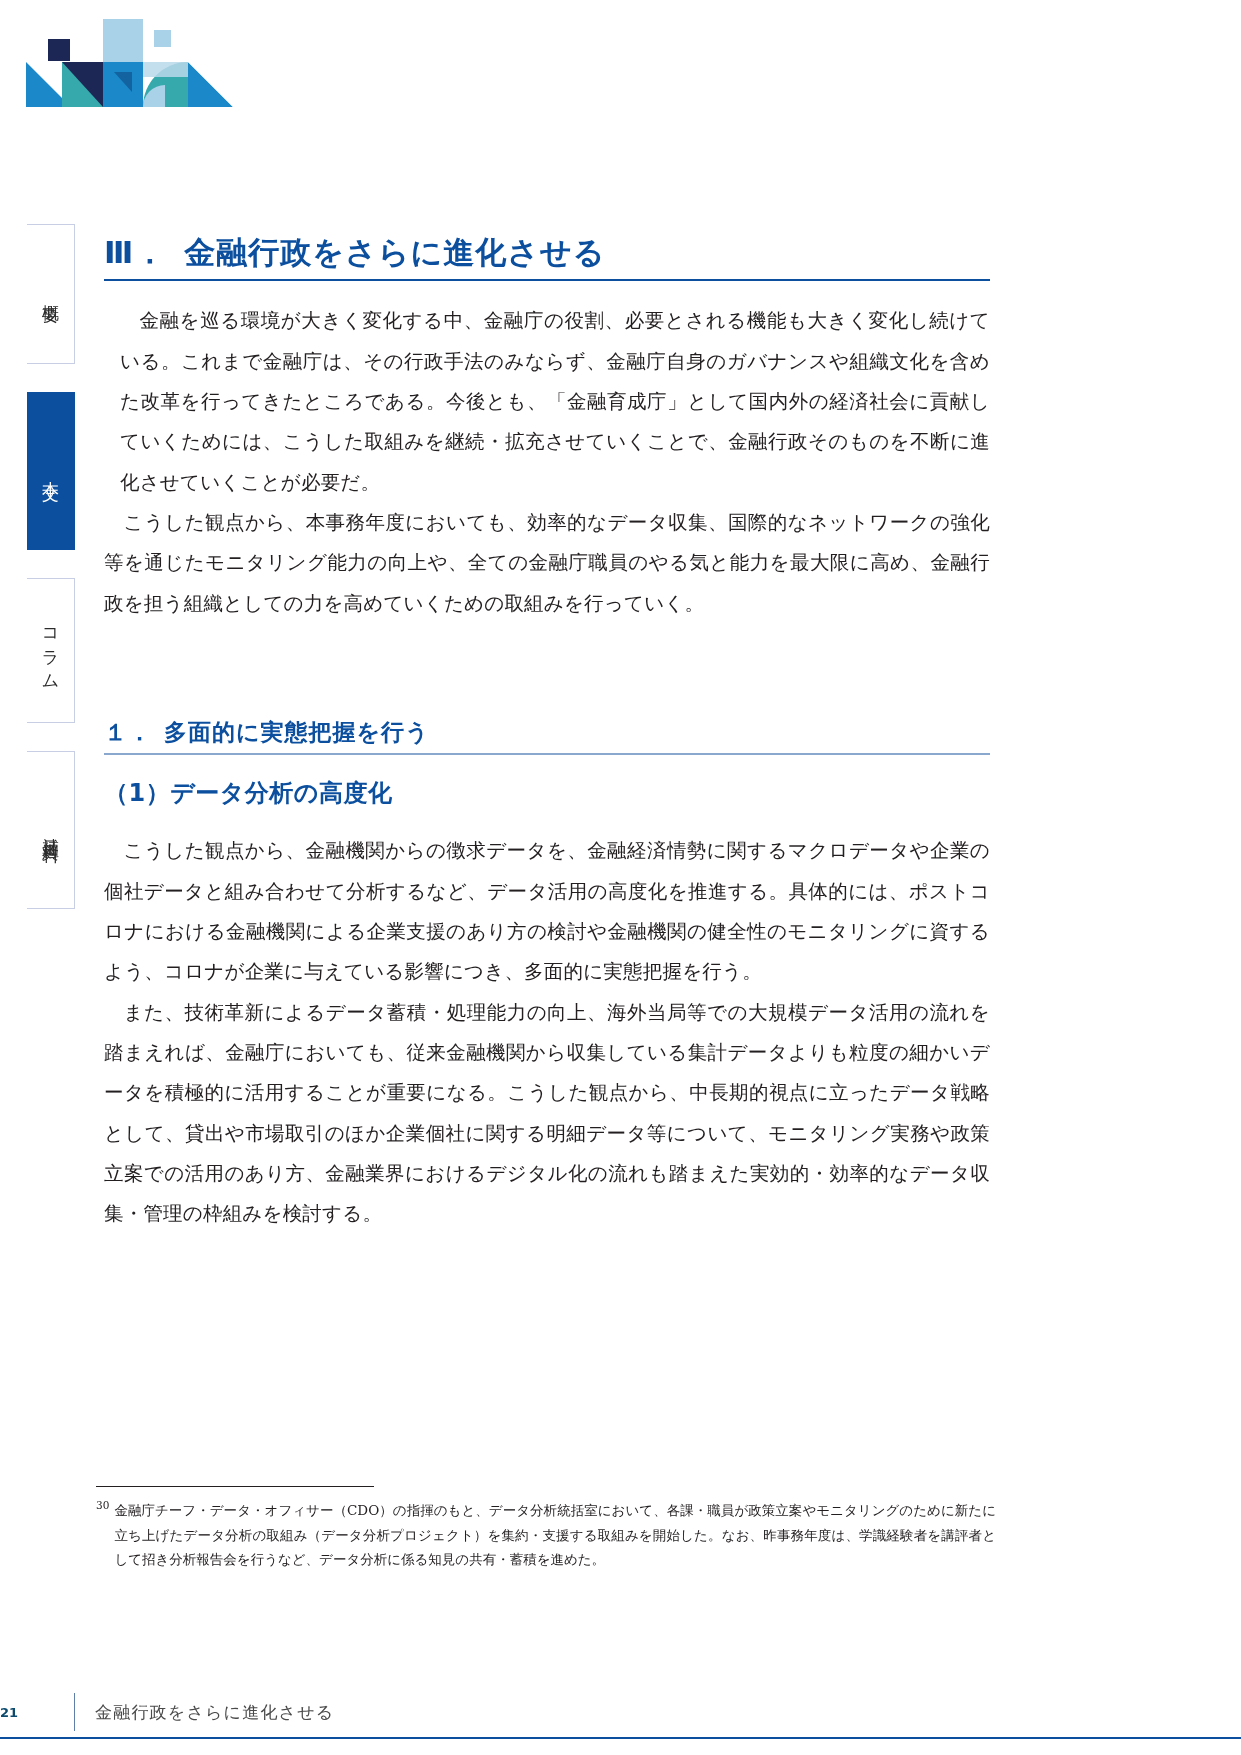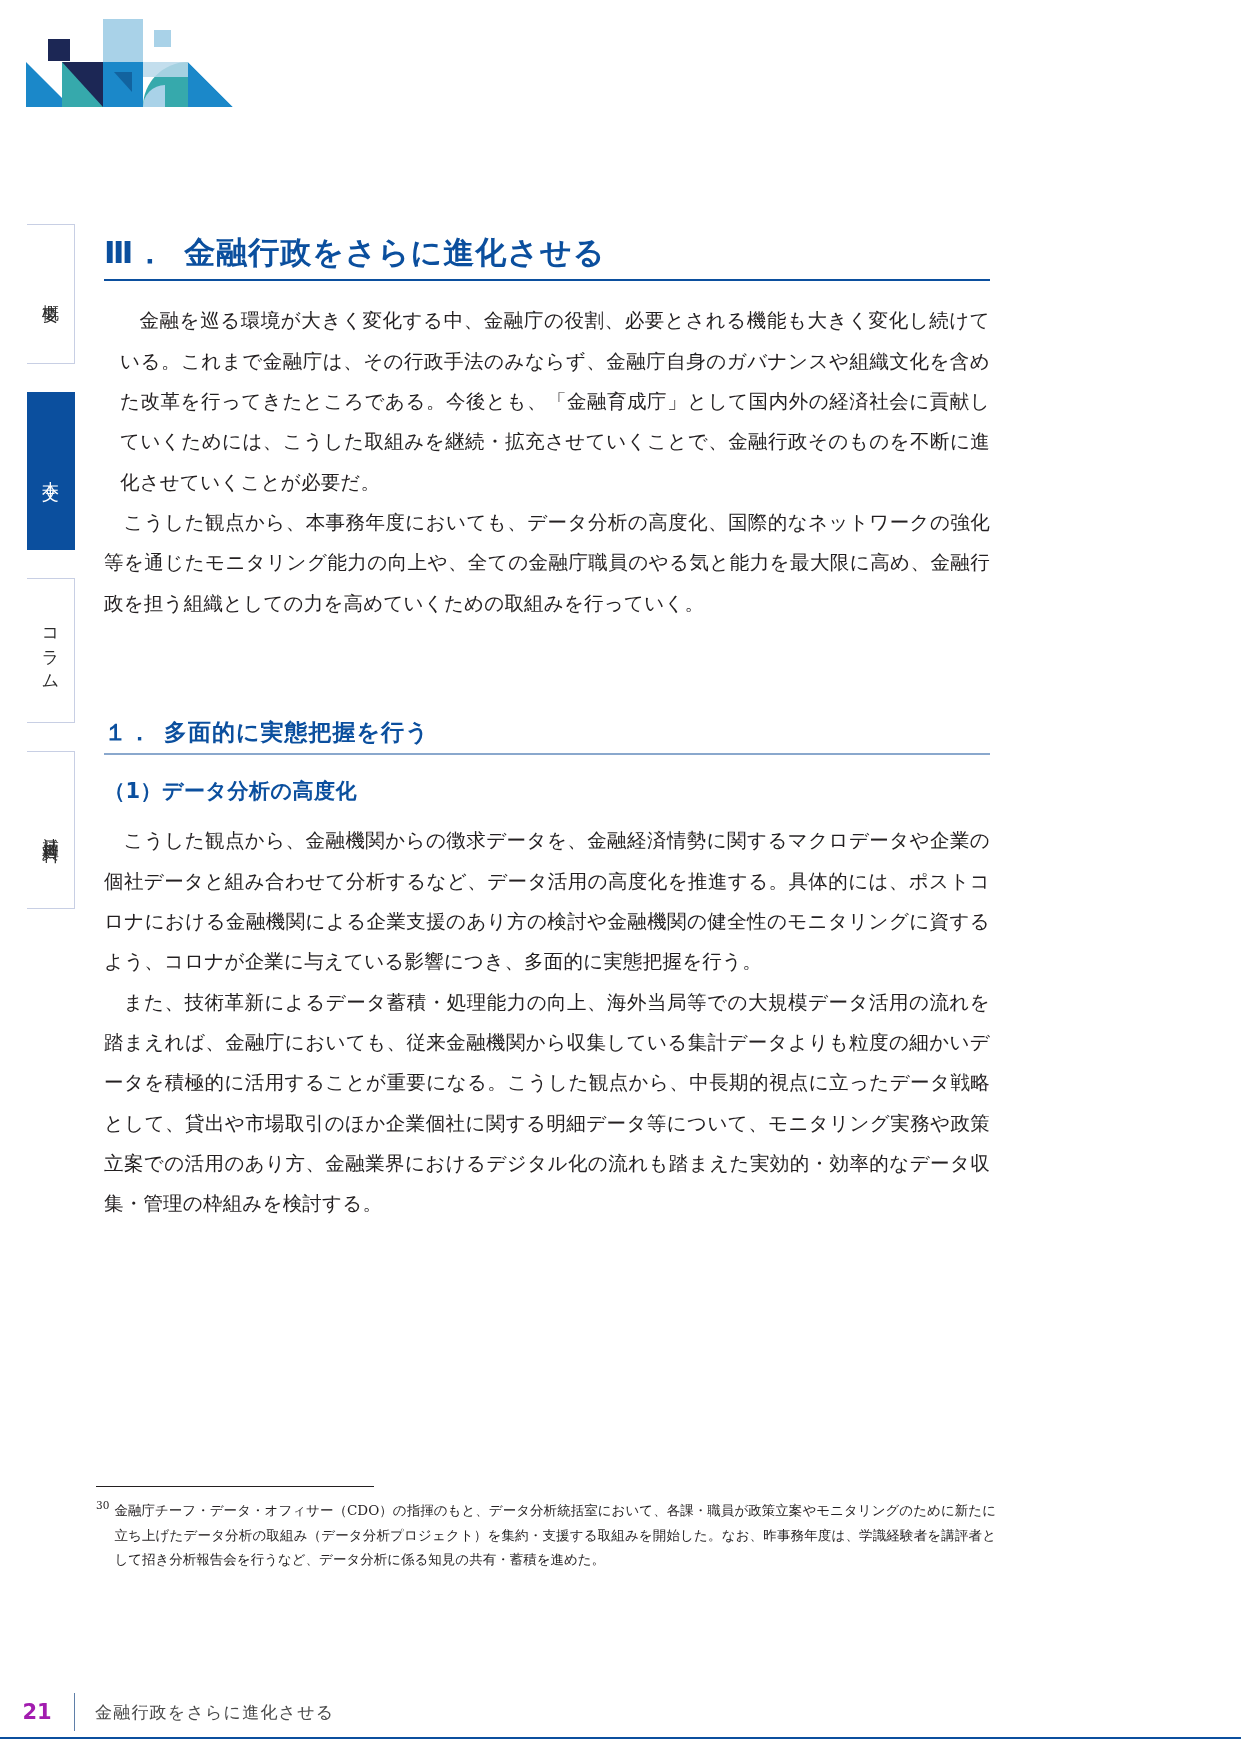--- a/index.html
+++ b/index.html
@@ -245,7 +245,7 @@
     </h1>
 
     <p class="para first indent">金融を巡る環境が大きく変化する中、金融庁の役割、必要とされる機能も大きく変化し続けている。これまで金融庁は、その行政手法のみならず、金融庁自身のガバナンスや組織文化を含めた改革を行ってきたところである。今後とも、「金融育成庁」として国内外の経済社会に貢献していくためには、こうした取組みを継続・拡充させていくことで、金融行政そのものを不断に進化させていくことが必要だ。</p>
-    <p class="para indent">こうした観点から、本事務年度においても、データ分析の高度化、国際的なネットワークの強化等を通じたモニタリング能力の向上や、全ての金融庁職員のやる気と能力を最大限に高め、金融行政を担う組織としての力を高めていくための取組みを行っていく。</p>
+    <p class="para indent">こうした観点から、本事務年度においても、効率的なデータ収集、国際的なネットワークの強化等を通じたモニタリング能力の向上や、全ての金融庁職員のやる気と能力を最大限に高め、金融行政を担う組織としての力を高めていくための取組みを行っていく。</p>
 
     <div class="gap-lg"></div>
 

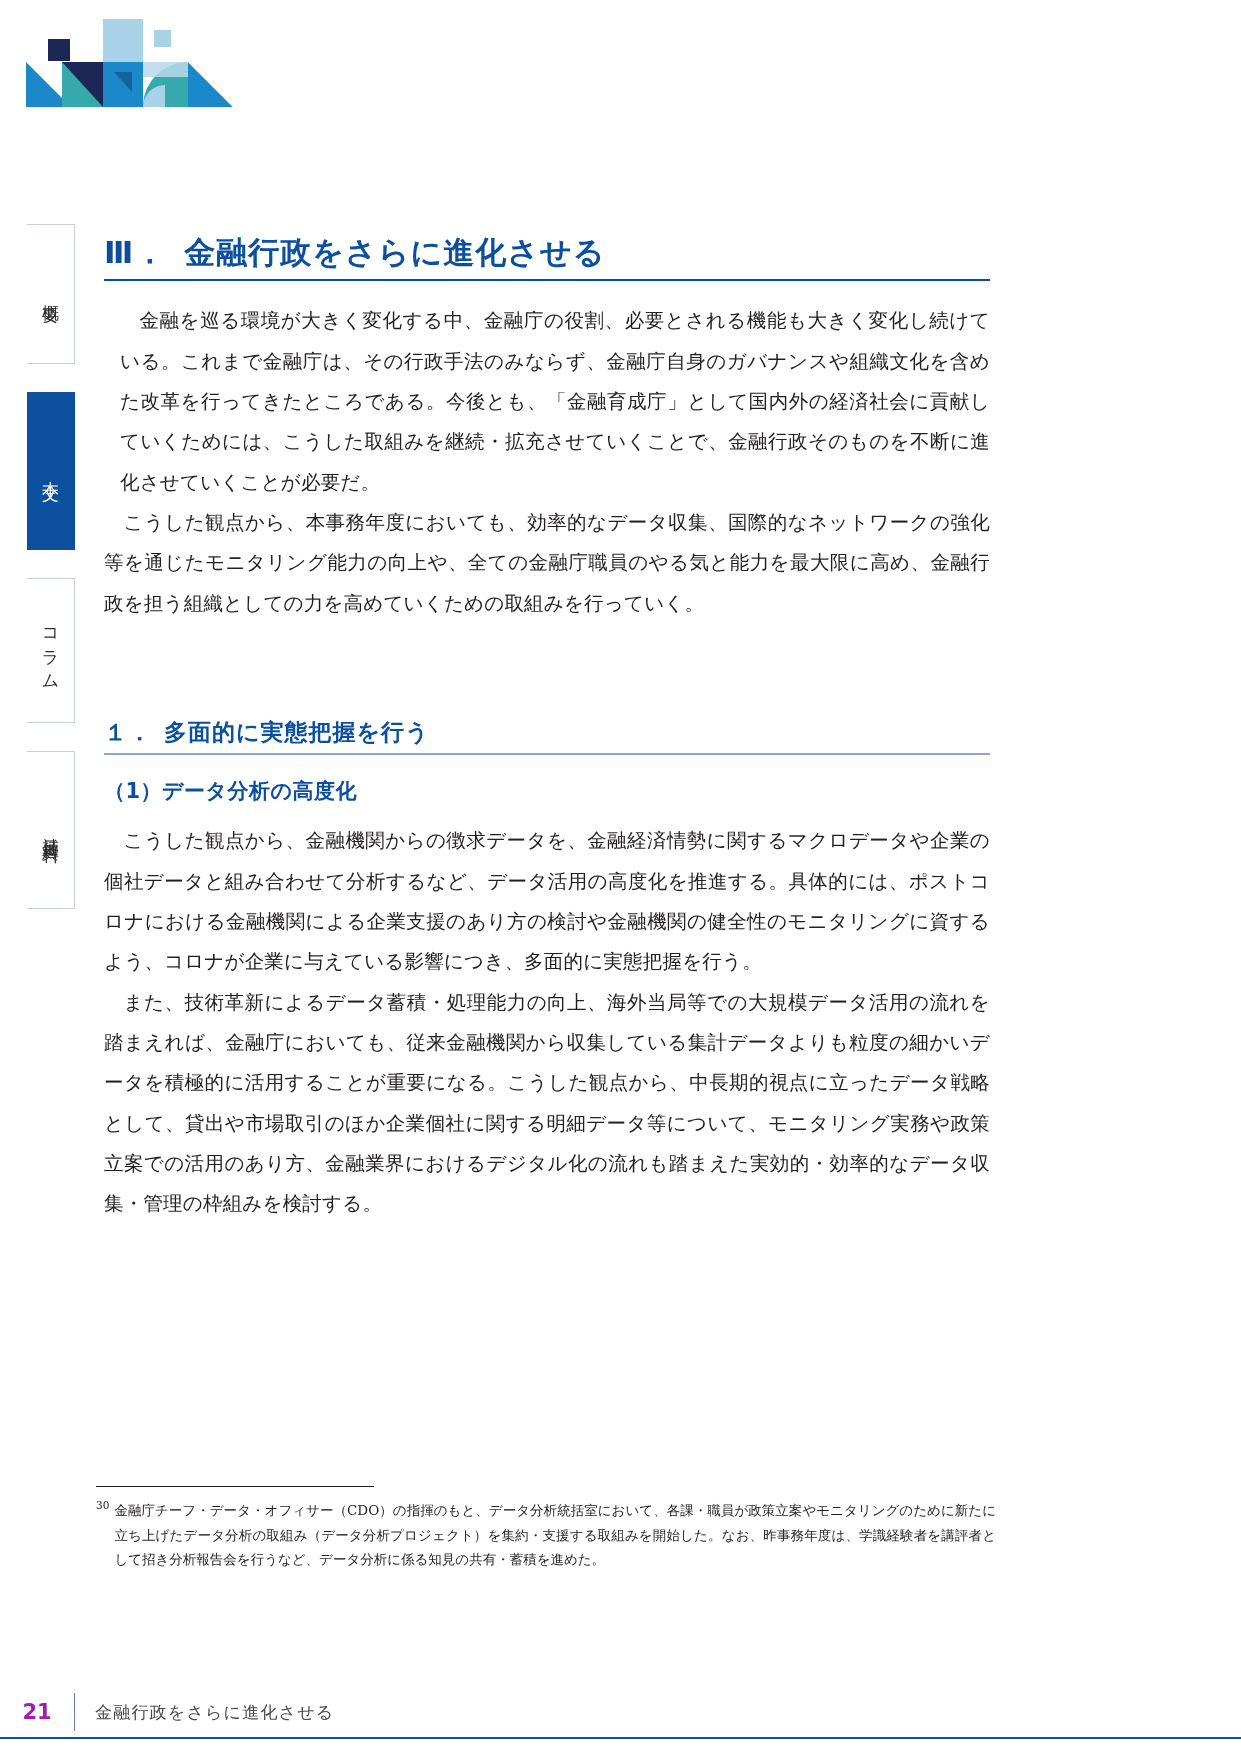--- a/index.html
+++ b/index.html
@@ -121,9 +121,9 @@
     color: #0b4f9e;
     font-family: "DejaVu Sans", "Liberation Sans", sans-serif;
     font-weight: bold;
-    font-size: 21px;
+    font-size: 24px;
     letter-spacing: 0.5px;
-    margin: 22px 0 16px 0;
+    margin: 22px 0 22px 0;
   }
 
   .gap-lg { height: 74px; }

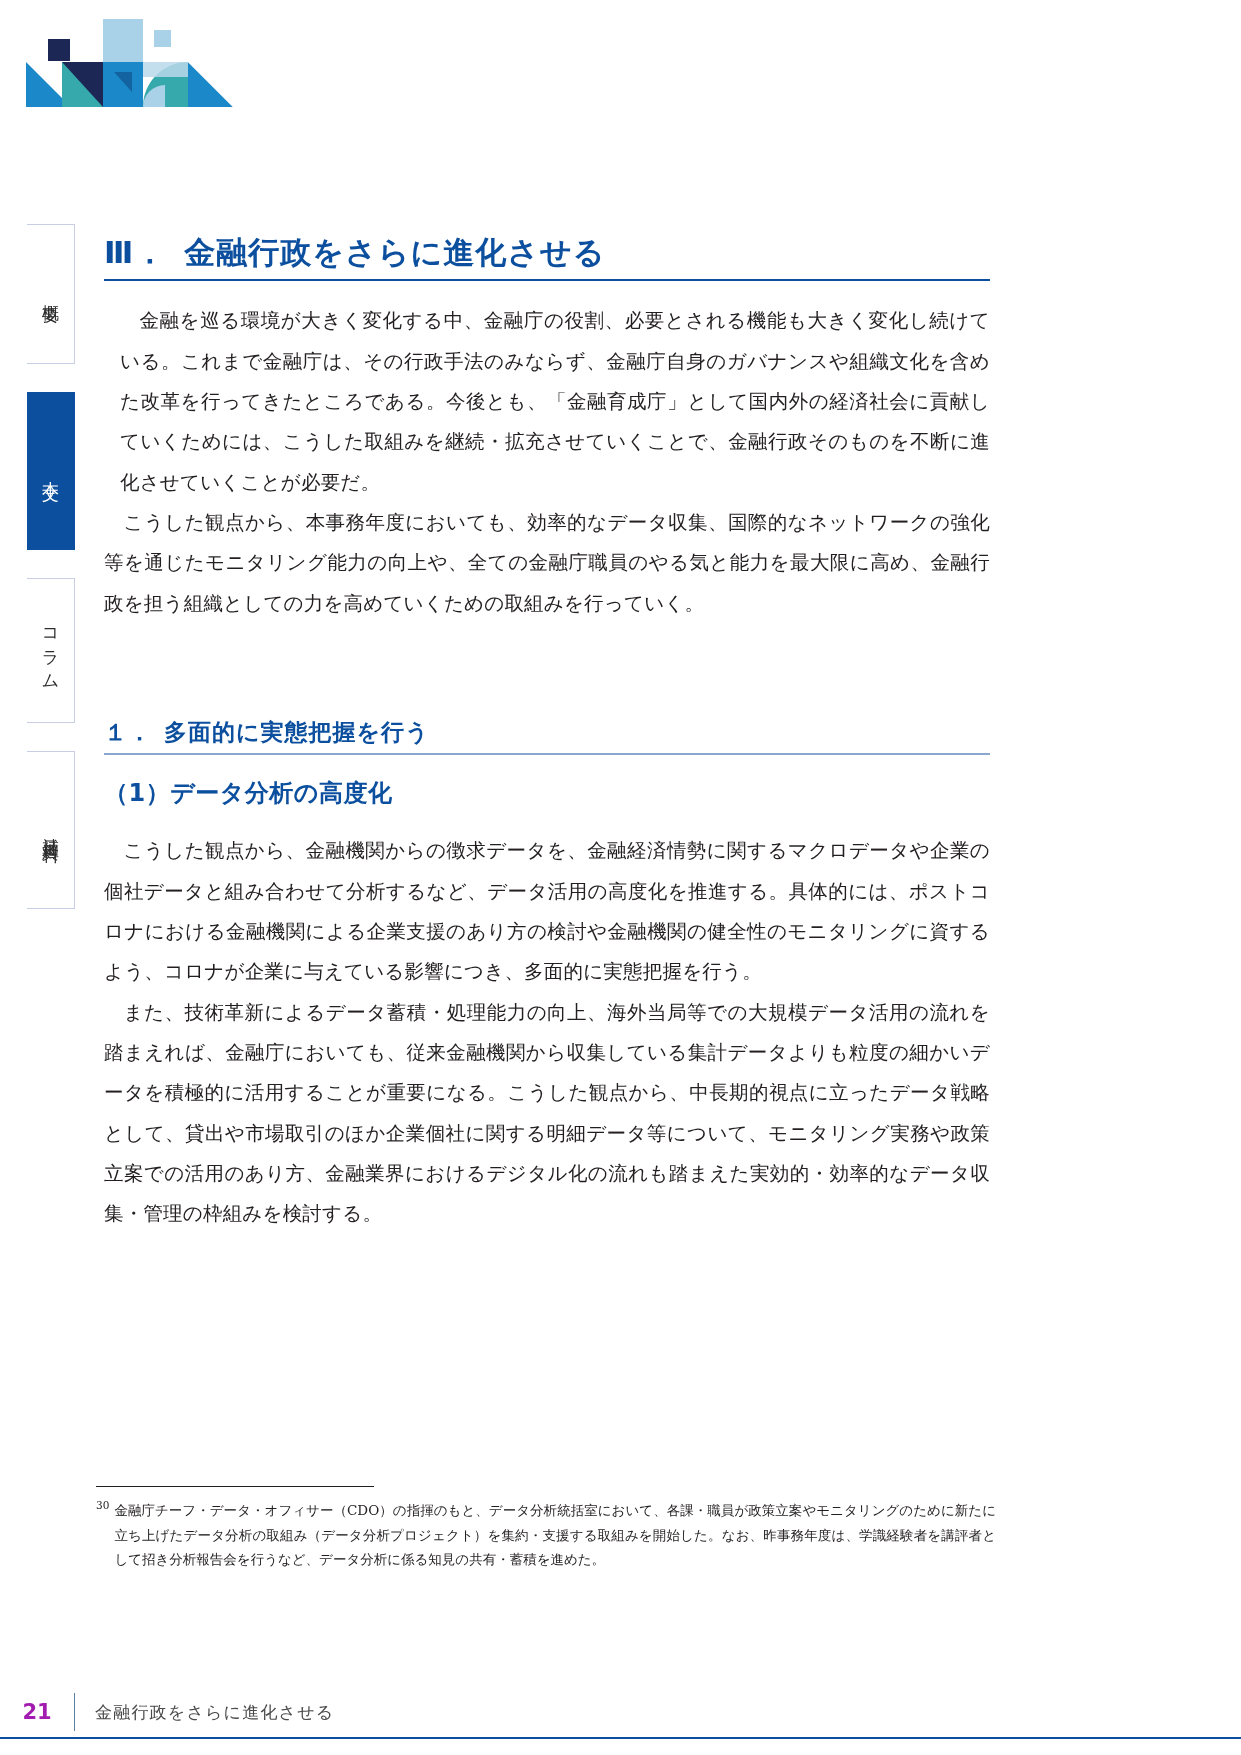--- a/index.html
+++ b/index.html
@@ -176,11 +176,11 @@
   }
   .page-number {
     width: 74px;
-    text-align: center;
-    font-family: "DejaVu Sans", "Liberation Sans", sans-serif;
-    font-weight: bold;
-    font-size: 21px;
-    color: #a21caf;
+    text-align: left;
+    font-family: "DejaVu Sans", "Liberation Sans", sans-serif;
+    font-weight: bold;
+    font-size: 13px;
+    color: #0c4a6e;
   }
   .footer-divider {
     width: 1px;

